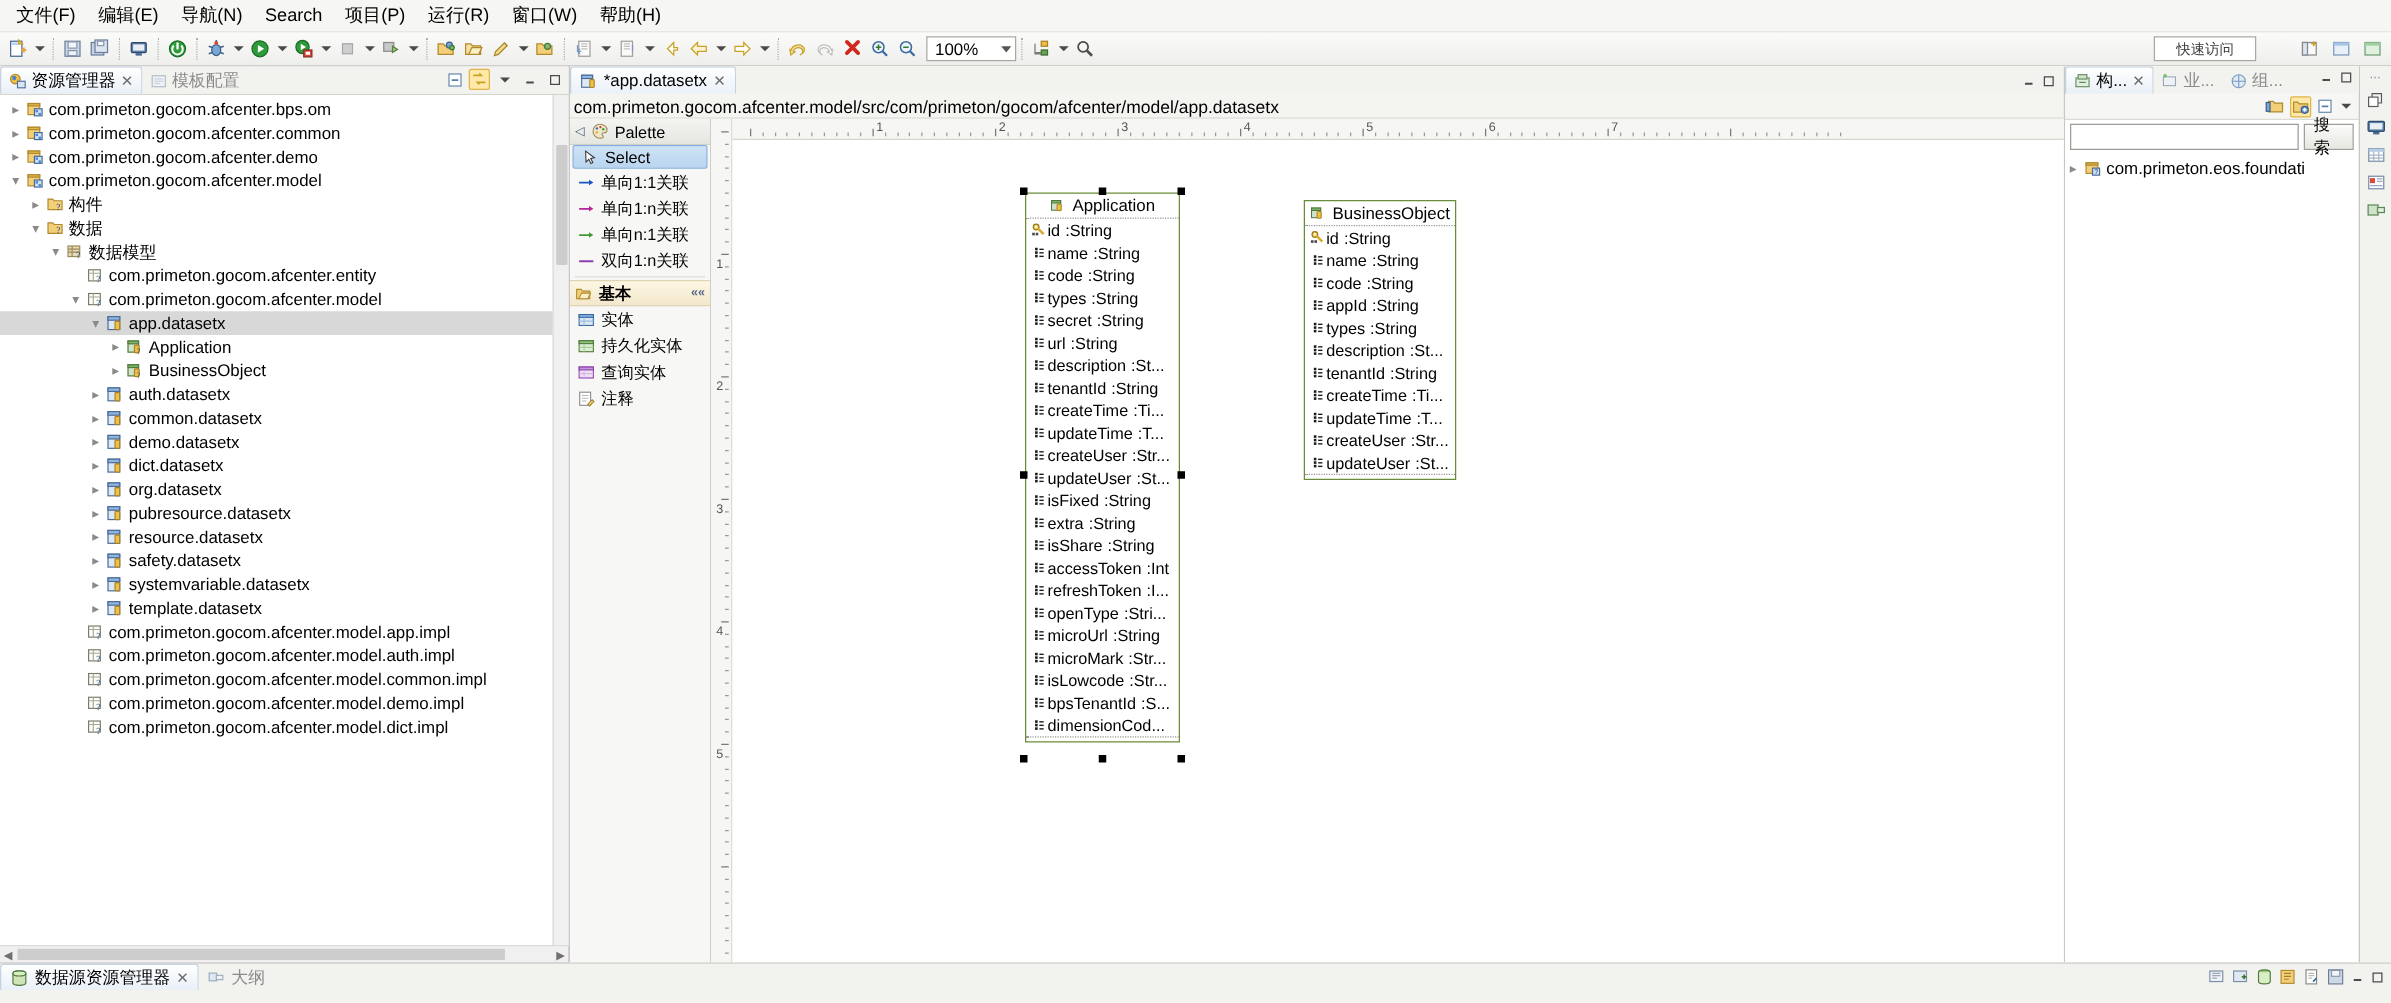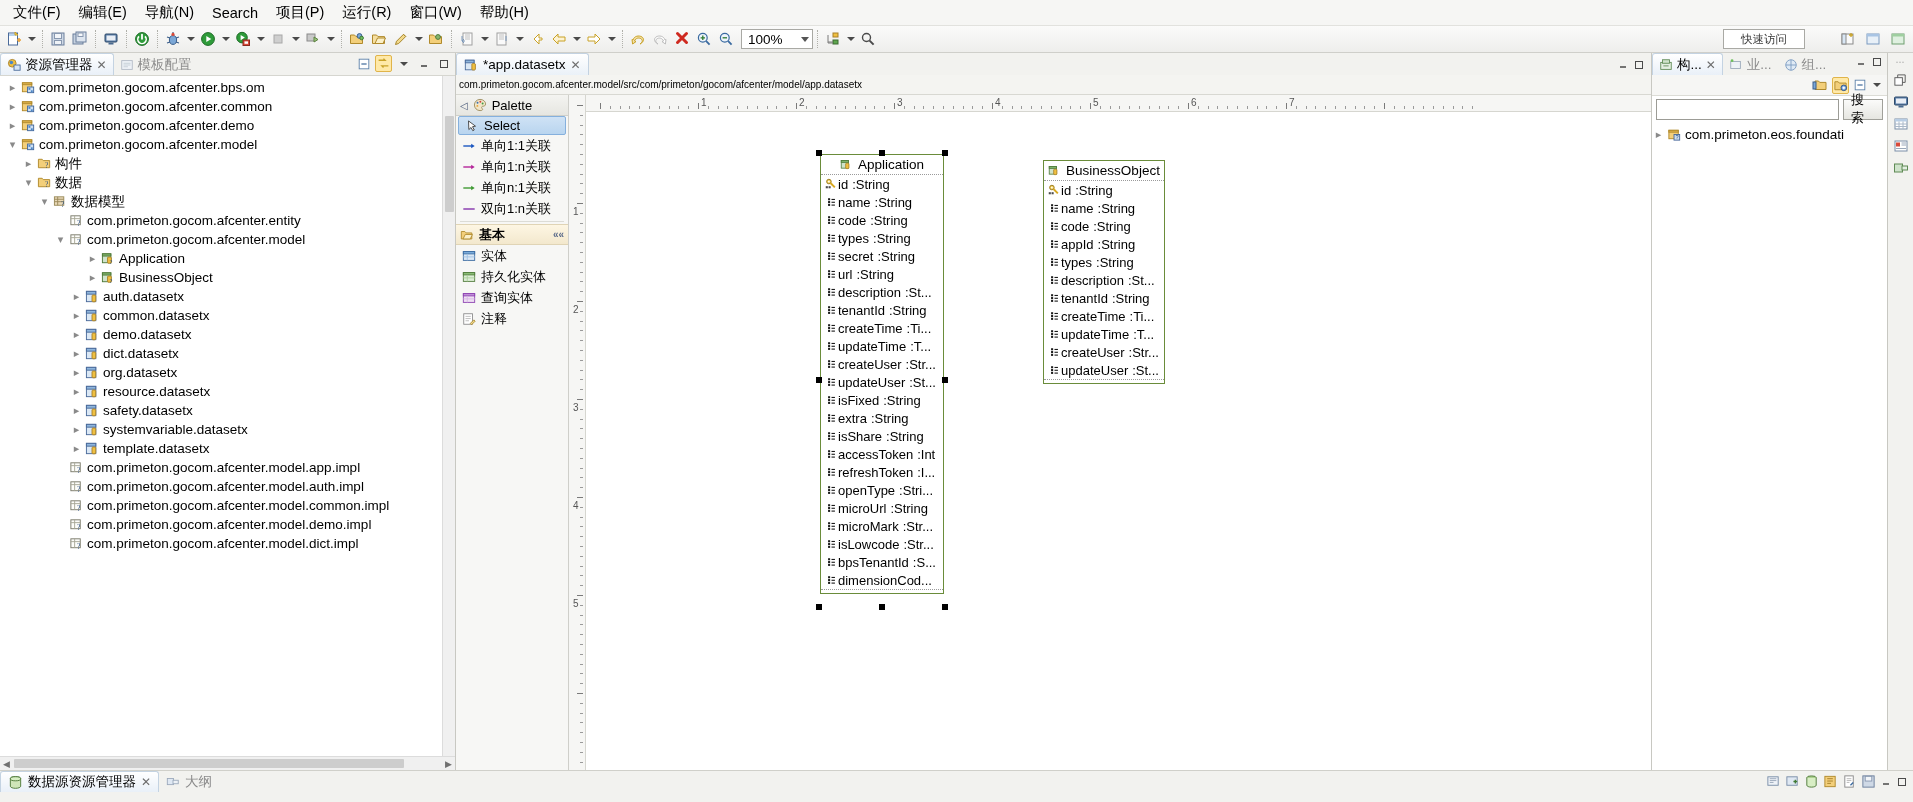--- a/index.html
+++ b/index.html
@@ -94,7 +94,7 @@
           background: linear-gradient(#ffffff,#eaf1f8); border:1px solid #c3d2e1; border-bottom:none;
           border-top-left-radius:3px; border-top-right-radius:3px; }
   .epath { height: 20px; background: #f4f4f1; border-bottom: 1px solid #d8d8d2;
-           display: flex; align-items: center; padding-left: 3px; font-size: 10px; }
+           display: flex; align-items: center; padding-left: 3px; font-size: 14px; }
   .ebody { flex: 1; display: flex; min-height: 0; position: relative; }
 
   

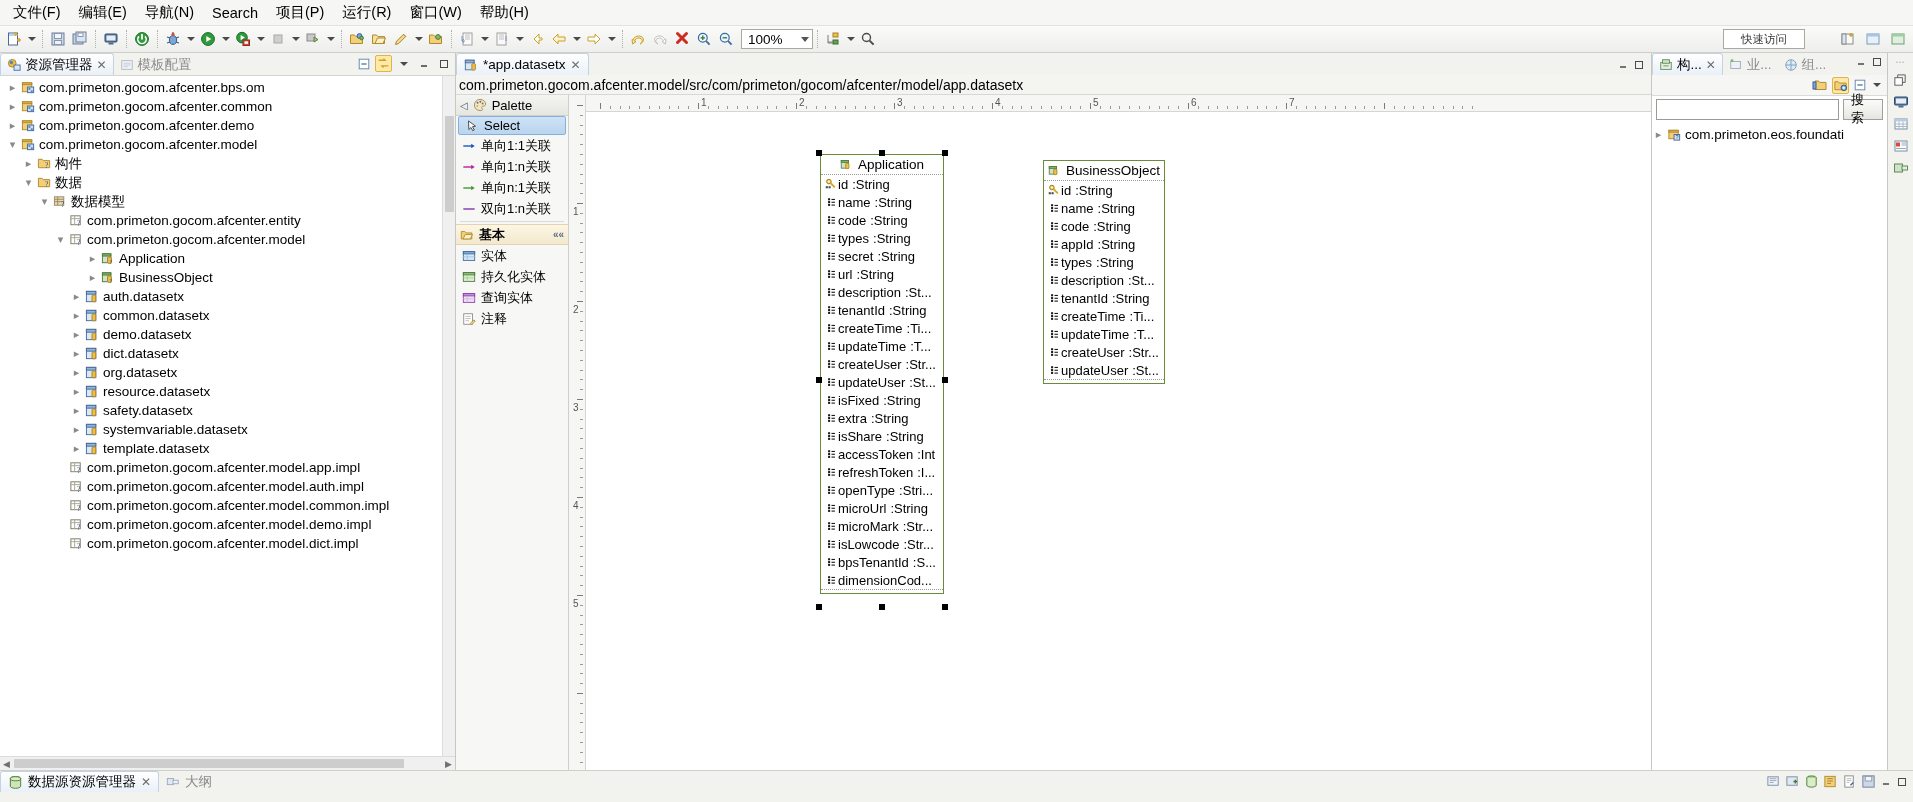--- a/index.html
+++ b/index.html
@@ -558,6 +558,18 @@
                 </svg>
               </span>
               <span class="tlabel">com.primeton.gocom.afcenter.model</span>
+            </div>
+            <div class="trow sel">
+              <span style="width:70px;flex:none"></span>
+              <span class="twist open"></span>
+              <span class="ticon">
+                <svg width="15" height="15" viewBox="0 0 16 16">
+                  <rect x="1.5" y="2.5" width="10" height="11" fill="#dbe8f5" stroke="#4a6a9a"></rect>
+                  <rect x="1.5" y="2.5" width="10" height="3" fill="#8fb6dd" stroke="#4a6a9a"></rect>
+                  <path d="M7.5 7c0-.9 4-.9 4 0v6c0 .9-4 .9-4 0z" fill="#f0c040" stroke="#a8802a"></path>
+                </svg>
+              </span>
+              <span class="tlabel">app.datasetx</span>
             </div>
             <div class="trow">
               <span style="width:86px;flex:none"></span>

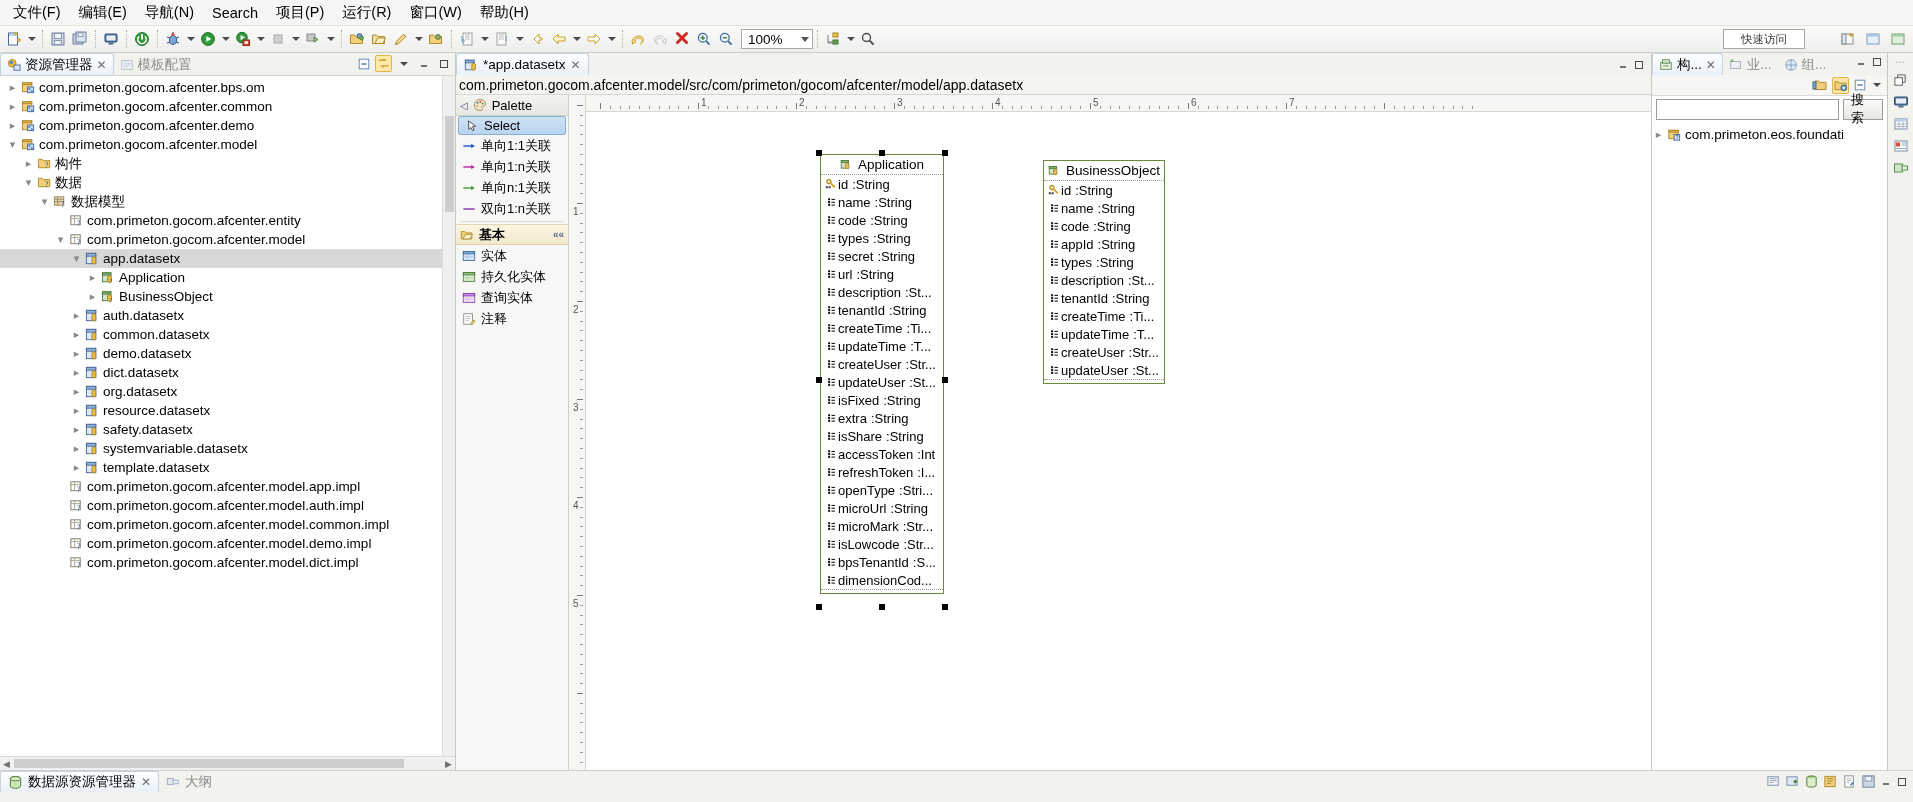--- a/index.html
+++ b/index.html
@@ -656,6 +656,18 @@
                 </svg>
               </span>
               <span class="tlabel">org.datasetx</span>
+            </div>
+            <div class="trow">
+              <span style="width:70px;flex:none"></span>
+              <span class="twist closed"></span>
+              <span class="ticon">
+                <svg width="15" height="15" viewBox="0 0 16 16">
+                  <rect x="1.5" y="2.5" width="10" height="11" fill="#dbe8f5" stroke="#4a6a9a"></rect>
+                  <rect x="1.5" y="2.5" width="10" height="3" fill="#8fb6dd" stroke="#4a6a9a"></rect>
+                  <path d="M7.5 7c0-.9 4-.9 4 0v6c0 .9-4 .9-4 0z" fill="#f0c040" stroke="#a8802a"></path>
+                </svg>
+              </span>
+              <span class="tlabel">pubresource.datasetx</span>
             </div>
             <div class="trow">
               <span style="width:70px;flex:none"></span>

